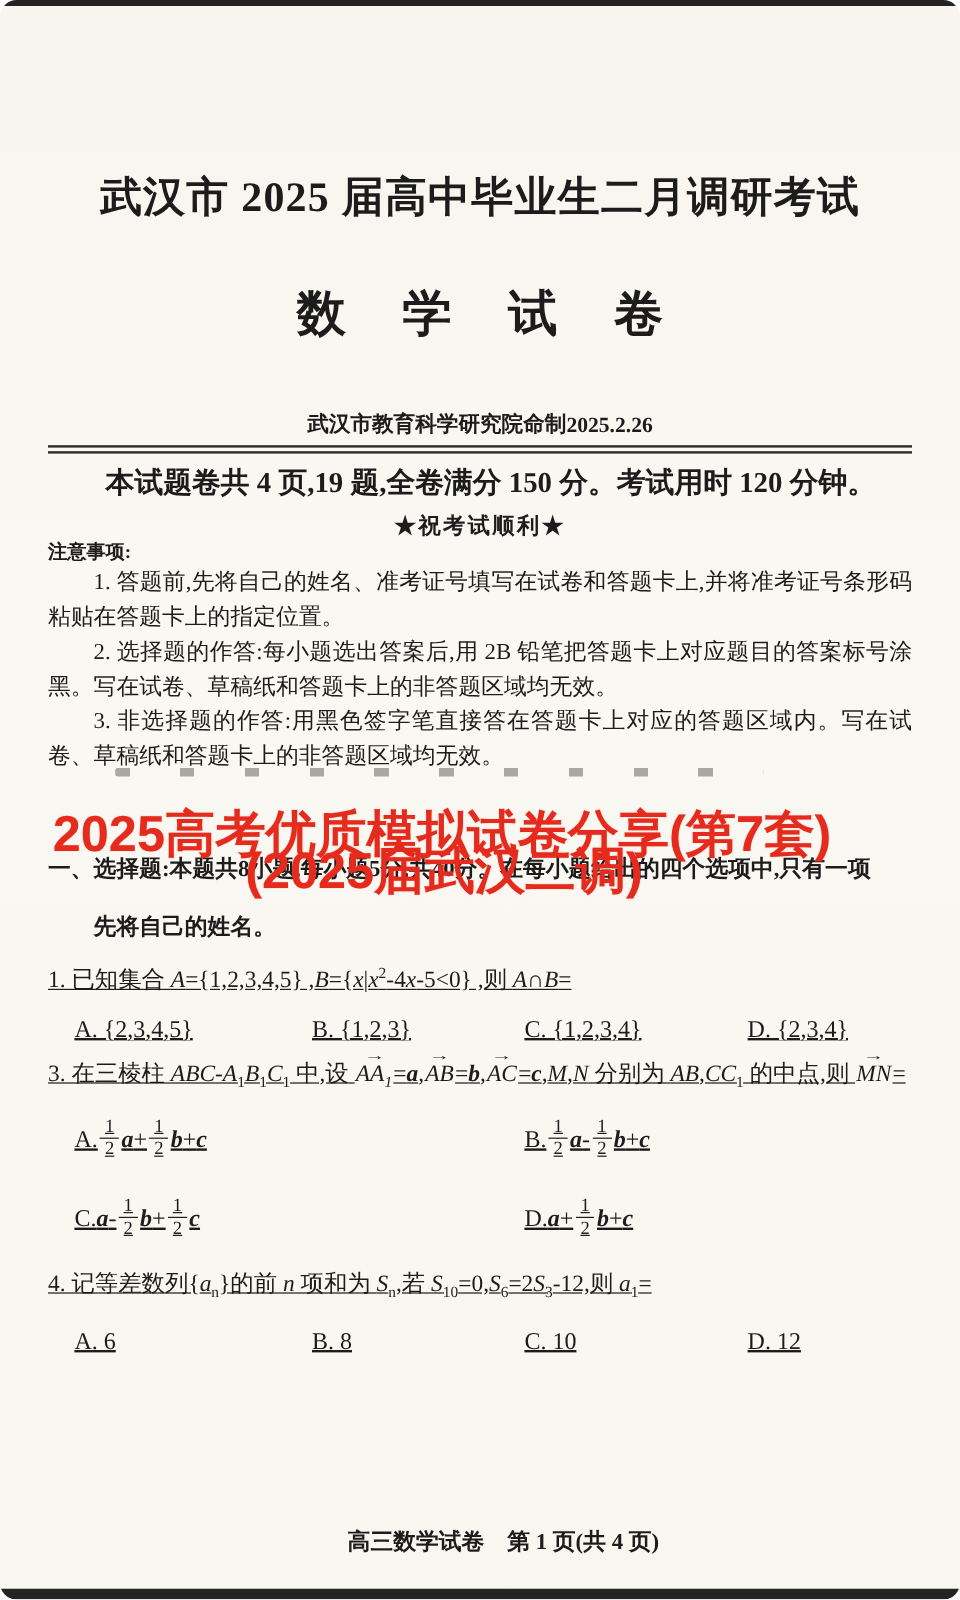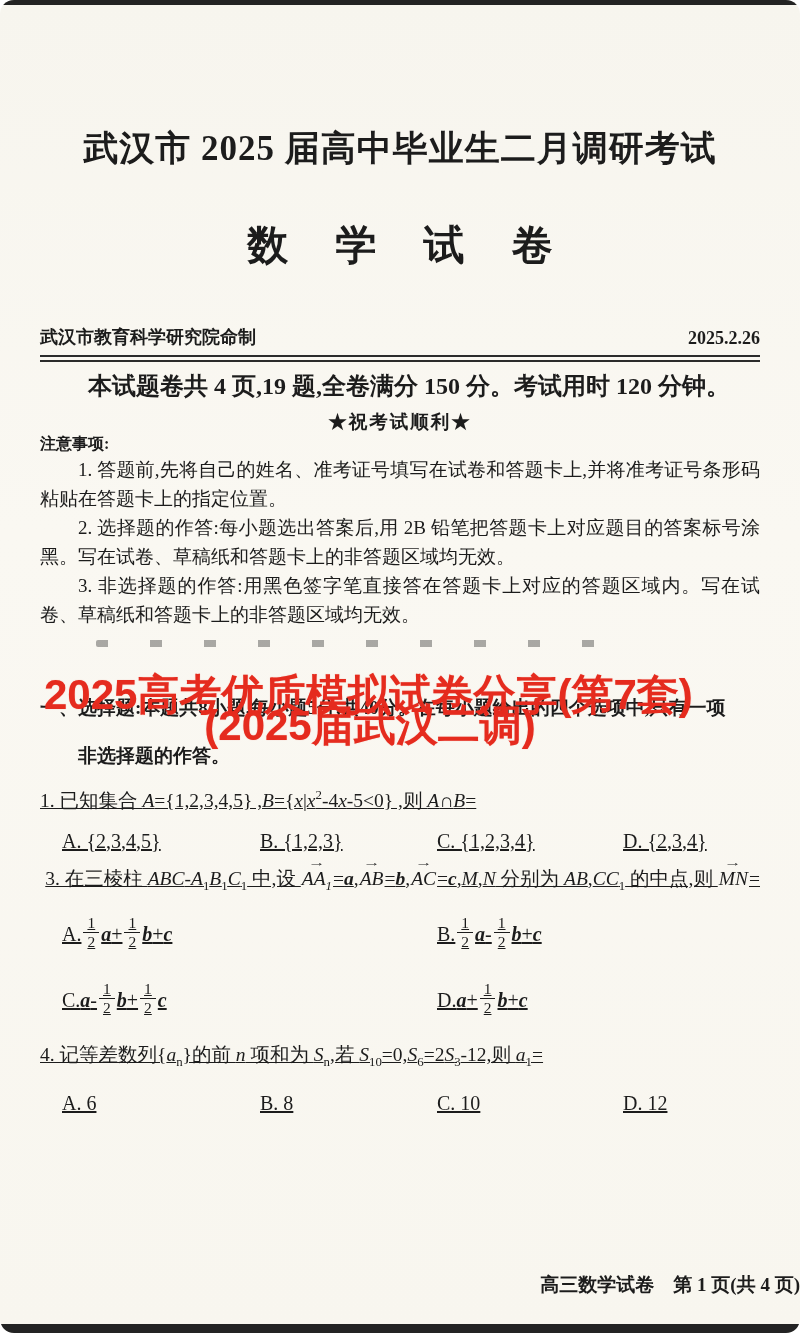--- a/index.html
+++ b/index.html
@@ -14,7 +14,7 @@
   .bar.bottom{bottom:0;height:9px;border-radius:0 0 14px 14px;}
   .paper{position:relative;height:100%;padding:0 40px;box-sizing:border-box;z-index:1;}
 
-  .exam-title{margin:0;padding-top:125px;text-align:center;font-size:35px;font-weight:bold;letter-spacing:1px;}
+  .exam-title{margin:16px;padding-top:125px;text-align:center;font-size:35px;font-weight:bold;letter-spacing:1px;}
   .subject{margin:46px 0 0 0;text-align:center;font-size:41px;font-weight:bold;letter-spacing:.45em;text-indent:.45em;}
   .meta-row{display:flex;justify-content:space-between;align-items:flex-end;margin-top:52px;}
   .issuer{font-weight:bold;font-size:18px;}

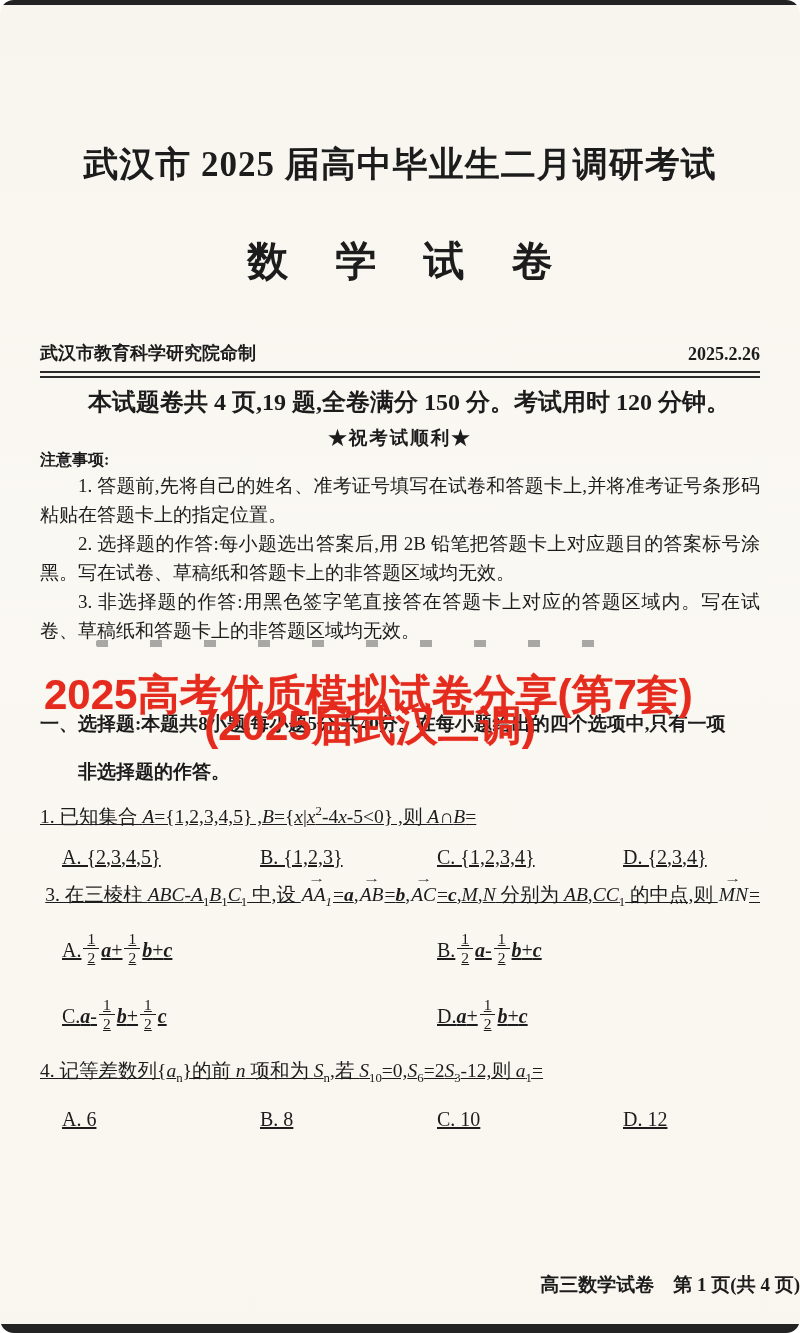--- a/index.html
+++ b/index.html
@@ -16,7 +16,7 @@
 
   .exam-title{margin:16px;padding-top:125px;text-align:center;font-size:35px;font-weight:bold;letter-spacing:1px;}
   .subject{margin:46px 0 0 0;text-align:center;font-size:41px;font-weight:bold;letter-spacing:.45em;text-indent:.45em;}
-  .meta-row{display:flex;justify-content:space-between;align-items:flex-end;margin-top:52px;}
+  .meta-row{display:flex;justify-content:center;align-items:flex-end;margin-top:52px;}
   .issuer{font-weight:bold;font-size:18px;}
   .exam-date{font-size:18px;font-weight:bold;}
   .double-rule{margin-top:6px;height:3px;border-top:2.5px solid #2b2b2b;border-bottom:2.5px solid #2b2b2b;}

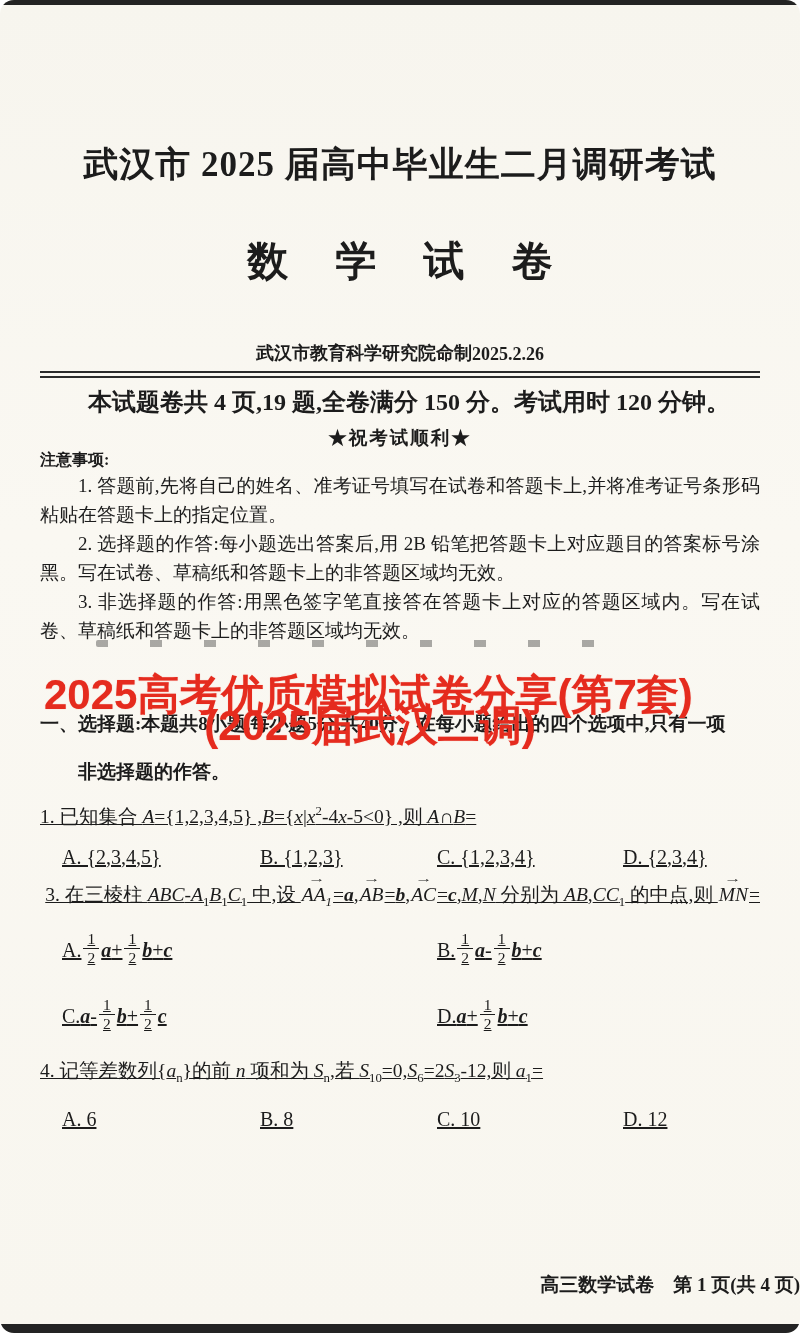--- a/index.html
+++ b/index.html
@@ -88,7 +88,7 @@
 
     <div class="sec">
       <p class="sec-line">一、选择题:本题共8小题,每小题5分,共40分。在每小题给出的四个选项中,只有一项</p>
-      <p class="sec-line sec-line2">非选择题的作答。</p>
+      <p class="sec-line sec-line2">先将自己的姓名。</p>
     </div>
 
     <div class="q q1">

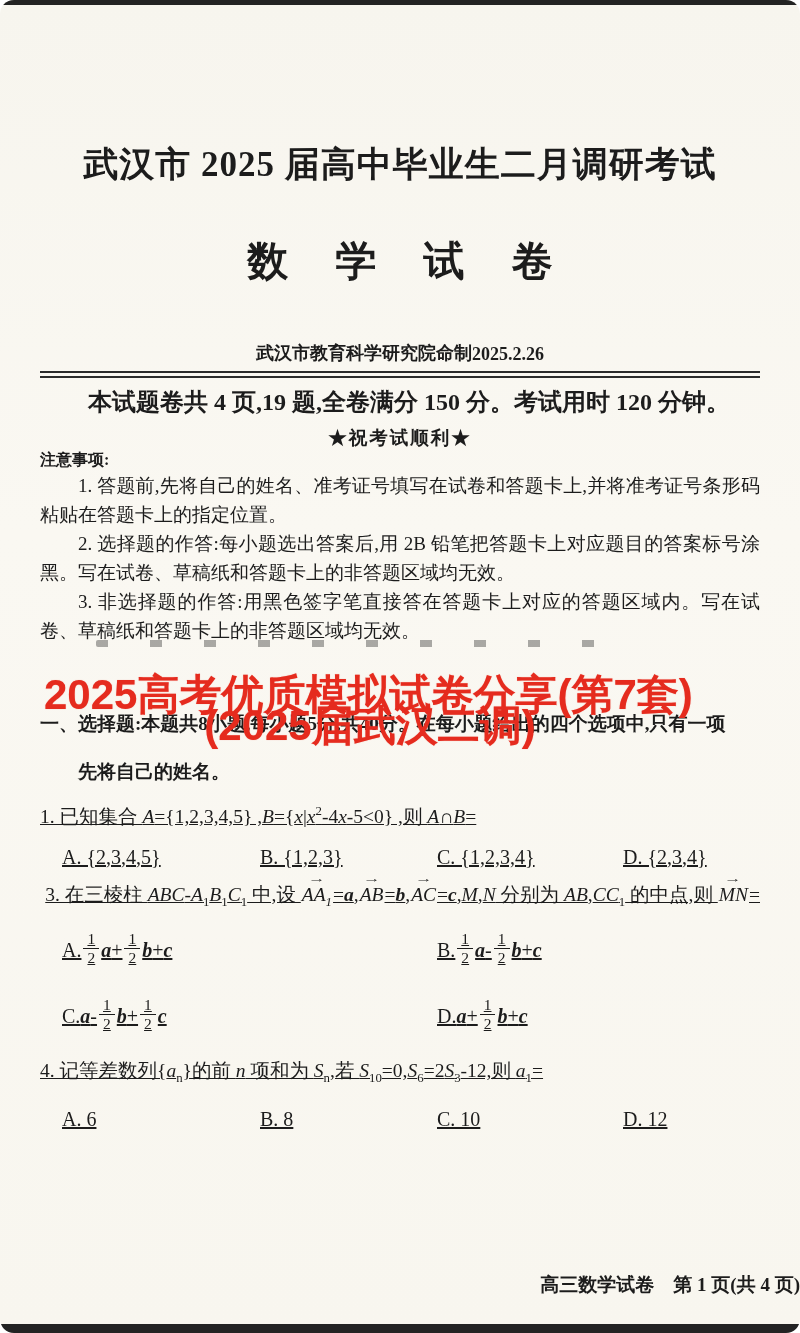--- a/index.html
+++ b/index.html
@@ -35,7 +35,7 @@
   .opts.four{grid-template-columns:198px 177px 186px 1fr;margin-top:16px;}
   .opts.two{grid-template-columns:375px 1fr;row-gap:20px;}
   .opts.two .opt{height:46px;display:flex;align-items:center;}
-  .q3{margin-top:12px;text-align:right;} .q4{margin-top:18px;} .q5{margin-top:15px;}
+  .q3{margin-top:12px;} .q4{margin-top:18px;} .q5{margin-top:15px;}
   .q4 .opts,.q5 .opts{margin-top:16px;}
 
   

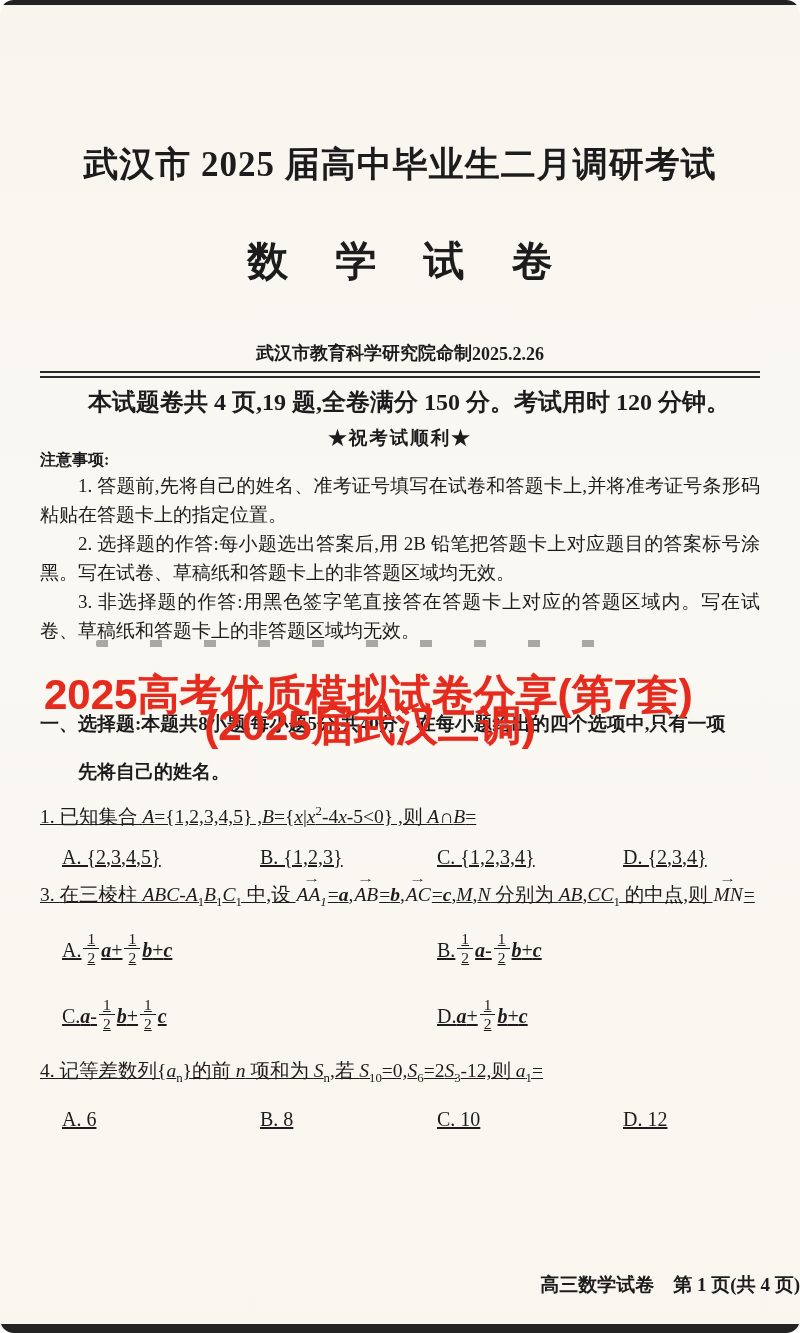--- a/index.html
+++ b/index.html
@@ -52,7 +52,7 @@
   .frac .den{border-top:1.5px solid #1c1c1c;}
   .frac .num,.frac .den{padding:0 4px;}
 
-  .footer{position:absolute;left:0;right:0;top:1272px;text-align:right;font-size:19px;font-weight:bold;z-index:1;padding-left:39px;}
+  .footer{position:absolute;left:0;right:0;top:1272px;text-align:center;font-size:19px;font-weight:bold;z-index:1;padding-left:39px;}
 
   .overlay{position:absolute;z-index:4;color:#e52b1e;
     font-family:"Liberation Sans","DejaVu Sans",sans-serif;font-weight:900;white-space:nowrap;

